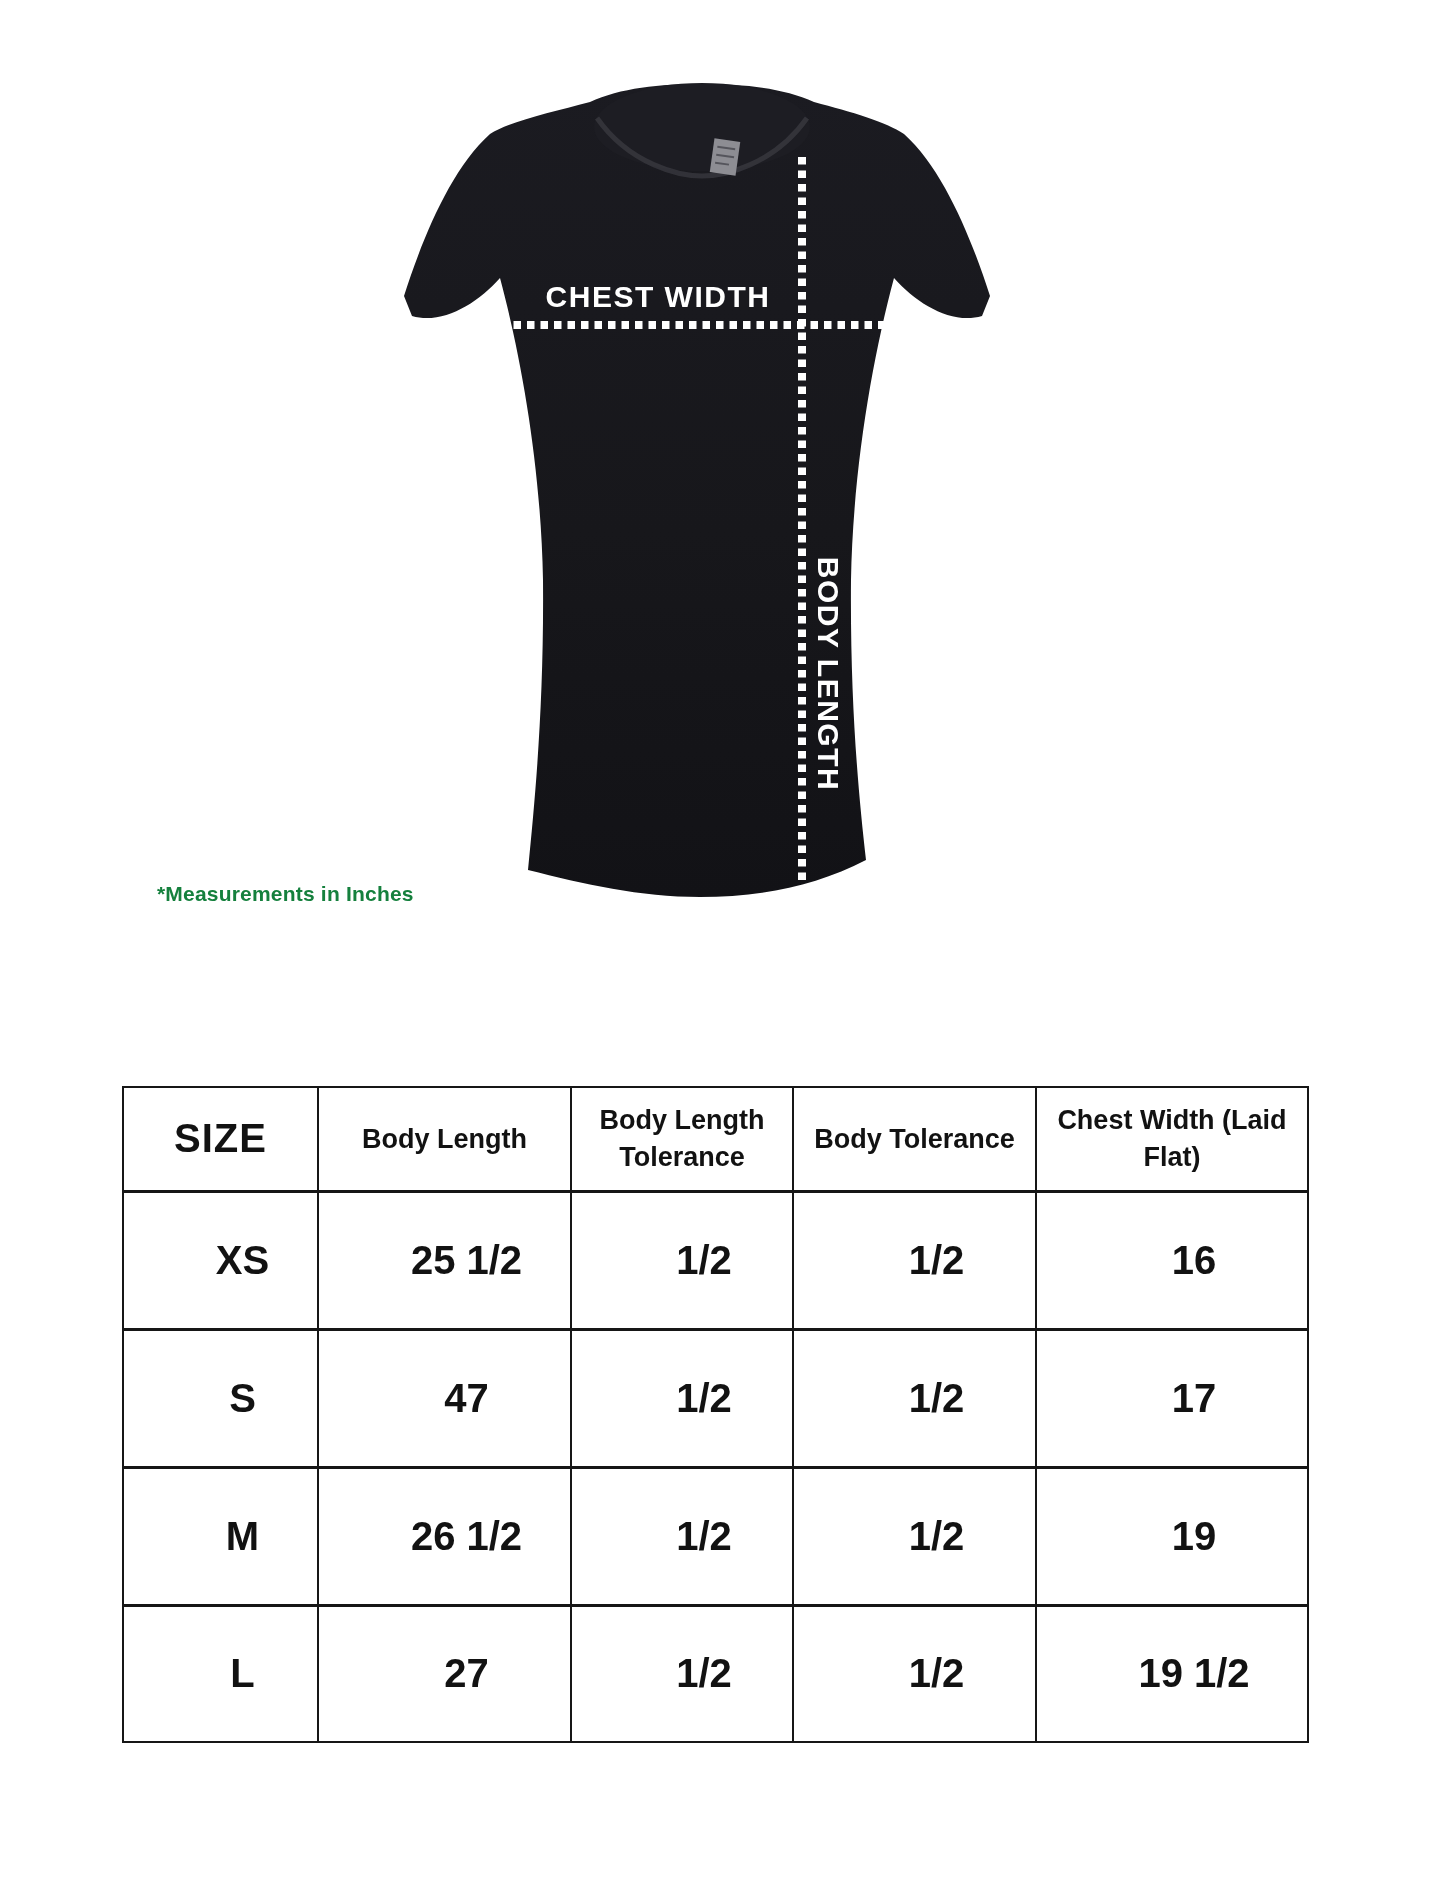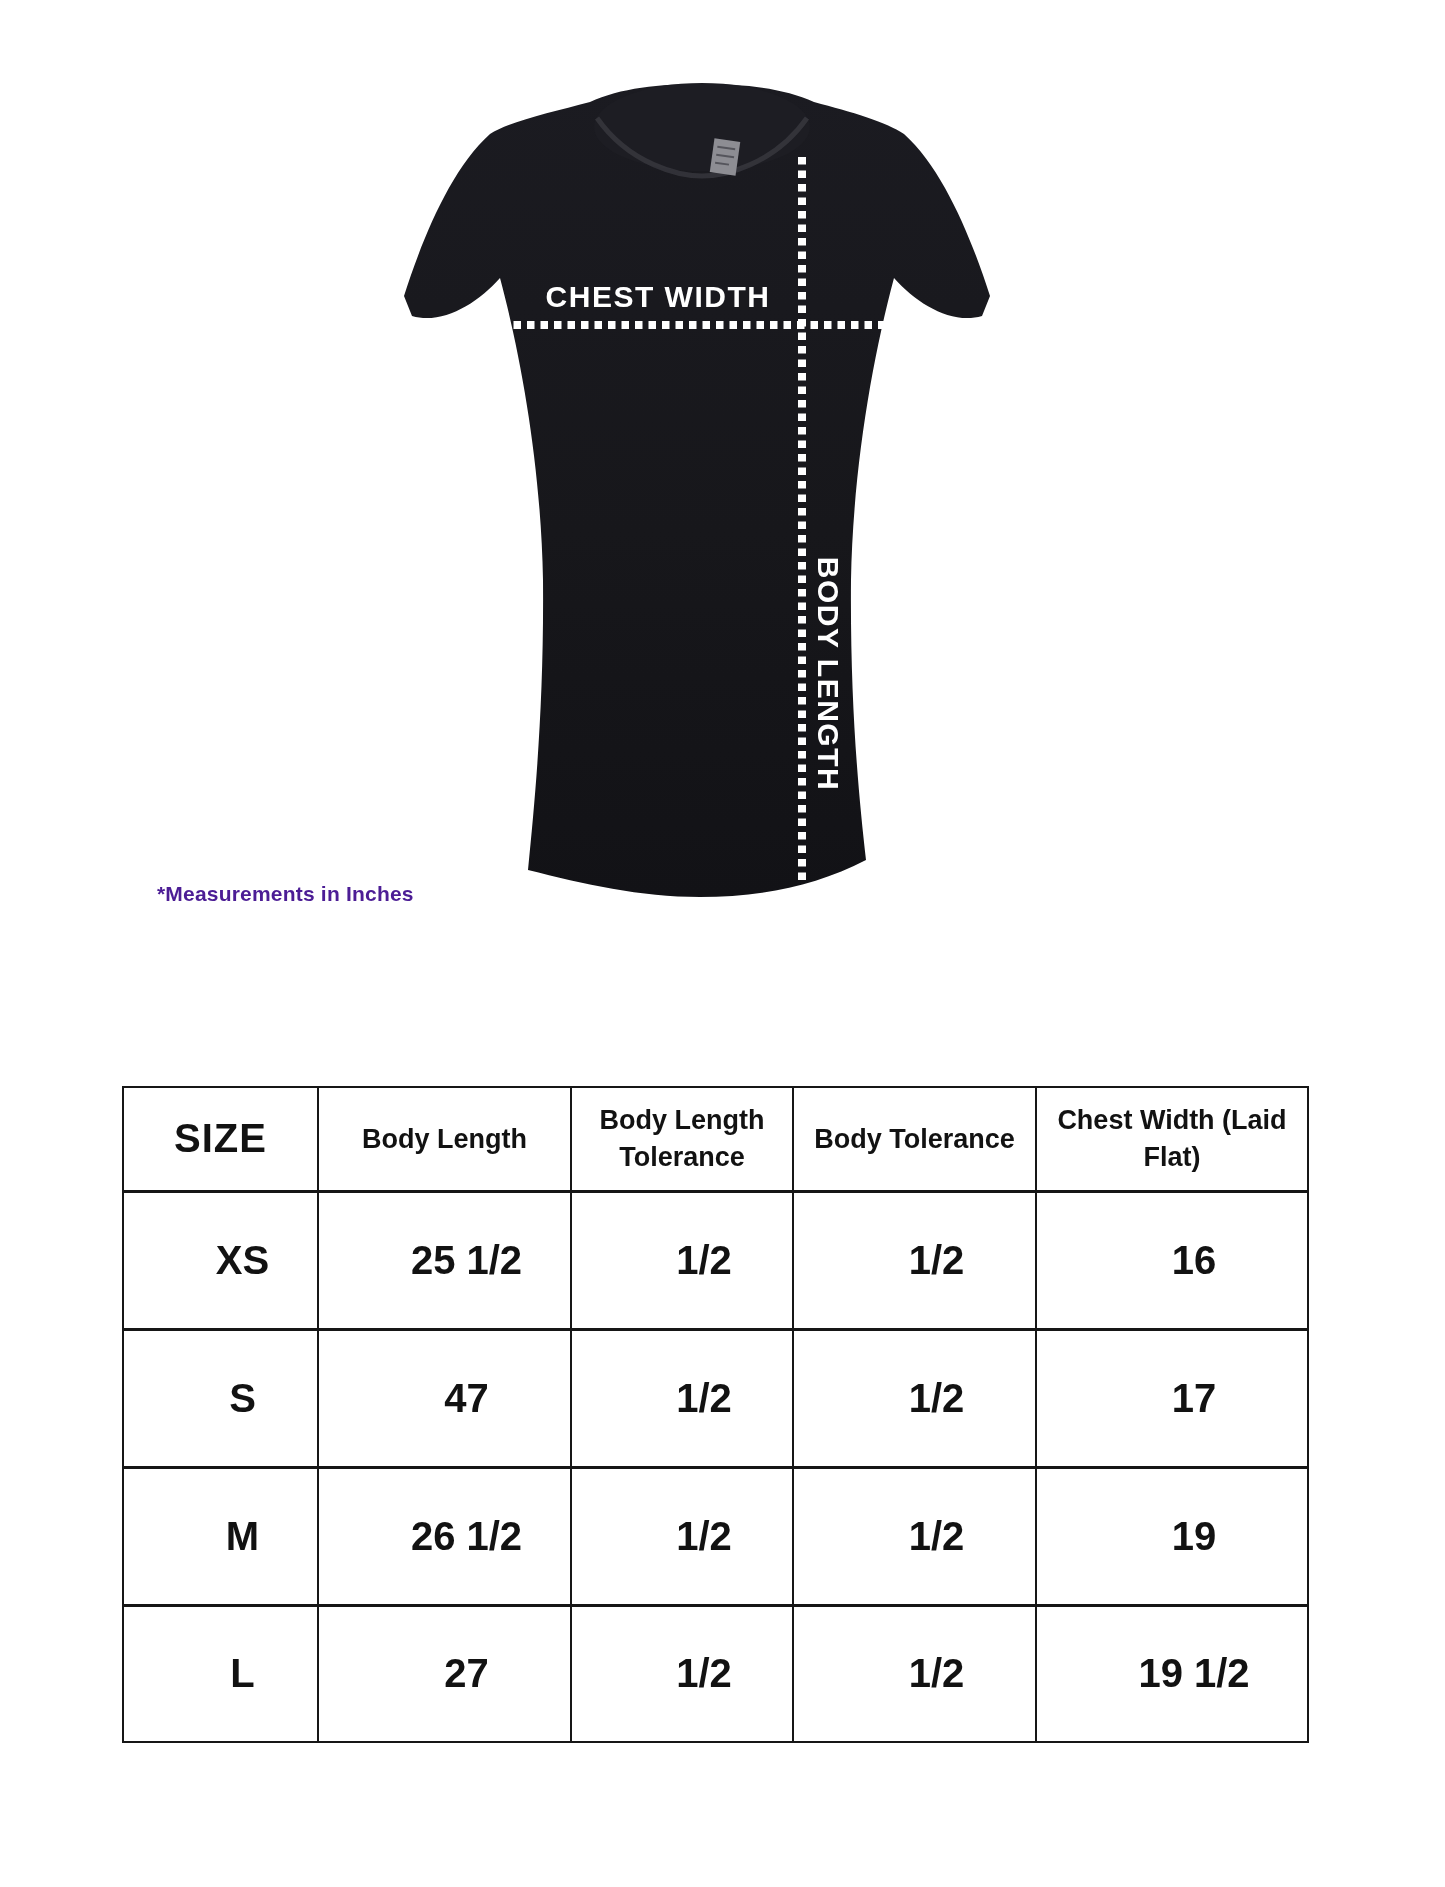--- a/index.html
+++ b/index.html
@@ -18,7 +18,7 @@
   
   .note {
     position: absolute; left: 157px; top: 882px;
-    font-size: 21px; font-weight: bold; color: #4c1d95;
+    font-size: 21px; font-weight: bold; color: #15803d;
     letter-spacing: 0.2px;
   }
 

